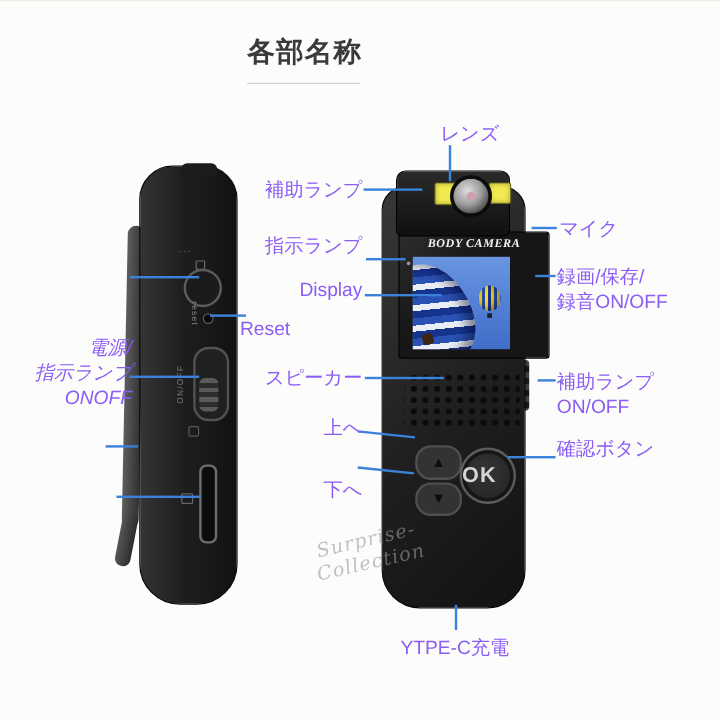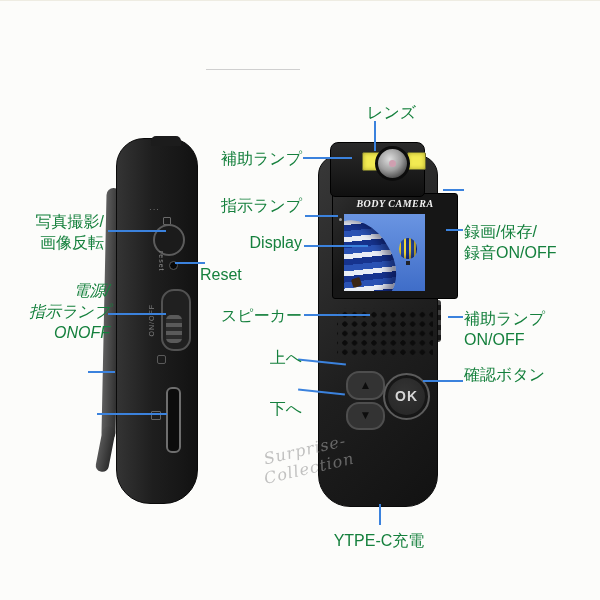--- a/index.html
+++ b/index.html
@@ -98,6 +98,7 @@
 
 <div class="stage">
   <div class="top-edge"></div>
+  <div class="title">各部名称</div>
   <div class="title-underline"></div>
 
   <div class="side-dev">

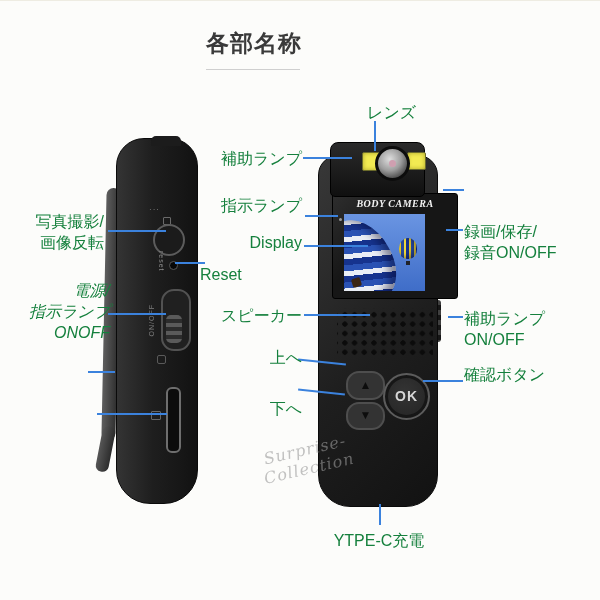--- a/index.html
+++ b/index.html
@@ -10,7 +10,7 @@
   .title{position:absolute;left:173px;top:28px;width:162px;text-align:center;
          font-size:23px;font-weight:700;color:#3a3a3a;letter-spacing:1px;}
   .title-underline{position:absolute;left:206px;top:69px;width:94px;height:1px;background:#cfcfcf;}
-  .lbl{position:absolute;color:#15803d;font-size:16px;line-height:21px;white-space:pre-line;}
+  .lbl{position:absolute;color:#8b5cf6;font-size:16px;line-height:21px;white-space:pre-line;}
   .lbl.lat{font-size:16px;}
   .r{text-align:right;} .c{text-align:center;}
   .line{position:absolute;height:2px;background:#3b82dd;}

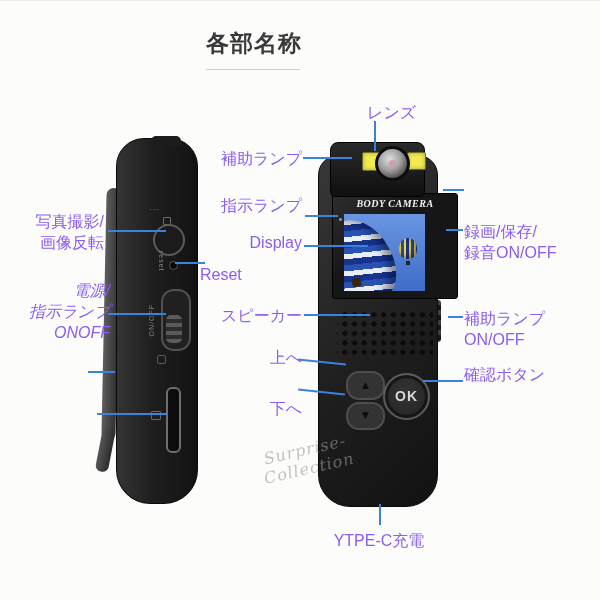--- a/index.html
+++ b/index.html
@@ -181,6 +181,7 @@
   <div class="lbl r" style="left:230px;top:347px;width:72px;">上へ</div>
   <div class="lbl r" style="left:230px;top:386px;width:72px;margin-top:12px;">下へ</div>
   <div class="lbl" style="left:367px;top:102px;width:60px;">レンズ</div>
+  <div class="lbl" style="left:466px;top:181px;width:70px;">マイク</div>
   <div class="lbl" style="left:464px;top:221px;width:112px;">録画/保存/
 録音ON/OFF</div>
   <div class="lbl" style="left:464px;top:308px;width:110px;">補助ランプ

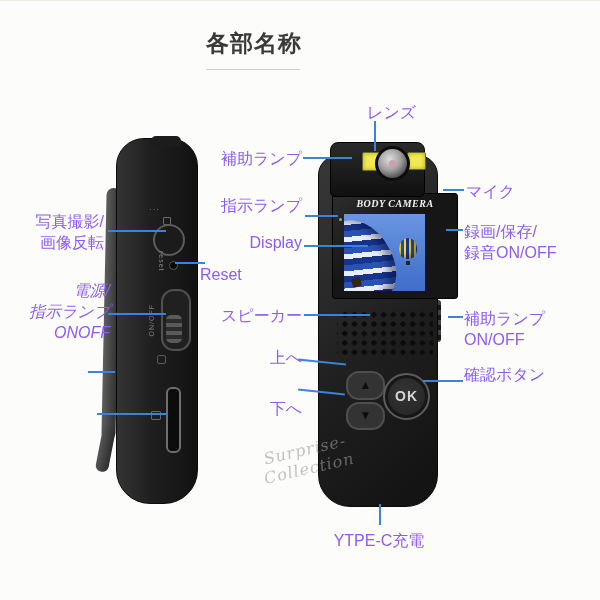--- a/index.html
+++ b/index.html
@@ -168,8 +168,6 @@
   <div class="line" style="left:423px;top:380px;width:40px;"></div>
   <div class="vline" style="left:379px;top:504px;height:21px;"></div>
 
-  <div class="lbl r" style="left:18px;top:211px;width:86px;">写真撮影/
-画像反転</div>
   <div class="lbl r" style="left:14px;top:280px;width:96px;font-style:italic;">電源/
 指示ランプ
 ONOFF</div>

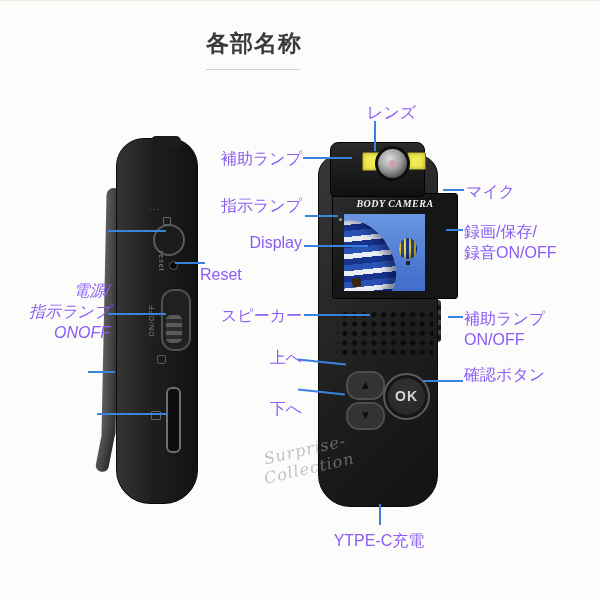--- a/index.html
+++ b/index.html
@@ -86,8 +86,8 @@
   .pill-down{top:246px;height:24px;line-height:22px;}
   .ok-btn{position:absolute;left:64px;top:217px;width:43px;height:43px;border-radius:50%;
         border:2px solid #5c5c5c;background:radial-gradient(circle at 45% 40%,#343434,#222);
-        box-shadow:inset 0 0 0 3px #161616;color:#d6d6d6;font-size:14px;font-weight:700;
-        text-align:center;line-height:43px;letter-spacing:1px;}
+        box-shadow:inset 0 0 0 3px #161616;color:#d6d6d6;font-size:18px;font-weight:700;
+        line-height:43px;letter-spacing:1px;}
   .mic-hole{position:absolute;left:117px;top:44px;width:5px;height:10px;border-radius:2px;background:#111;}
   .watermark{position:absolute;left:222px;top:440px;width:170px;text-align:center;
         transform:rotate(-13deg);font-family:"DejaVu Serif",serif;font-style:italic;

